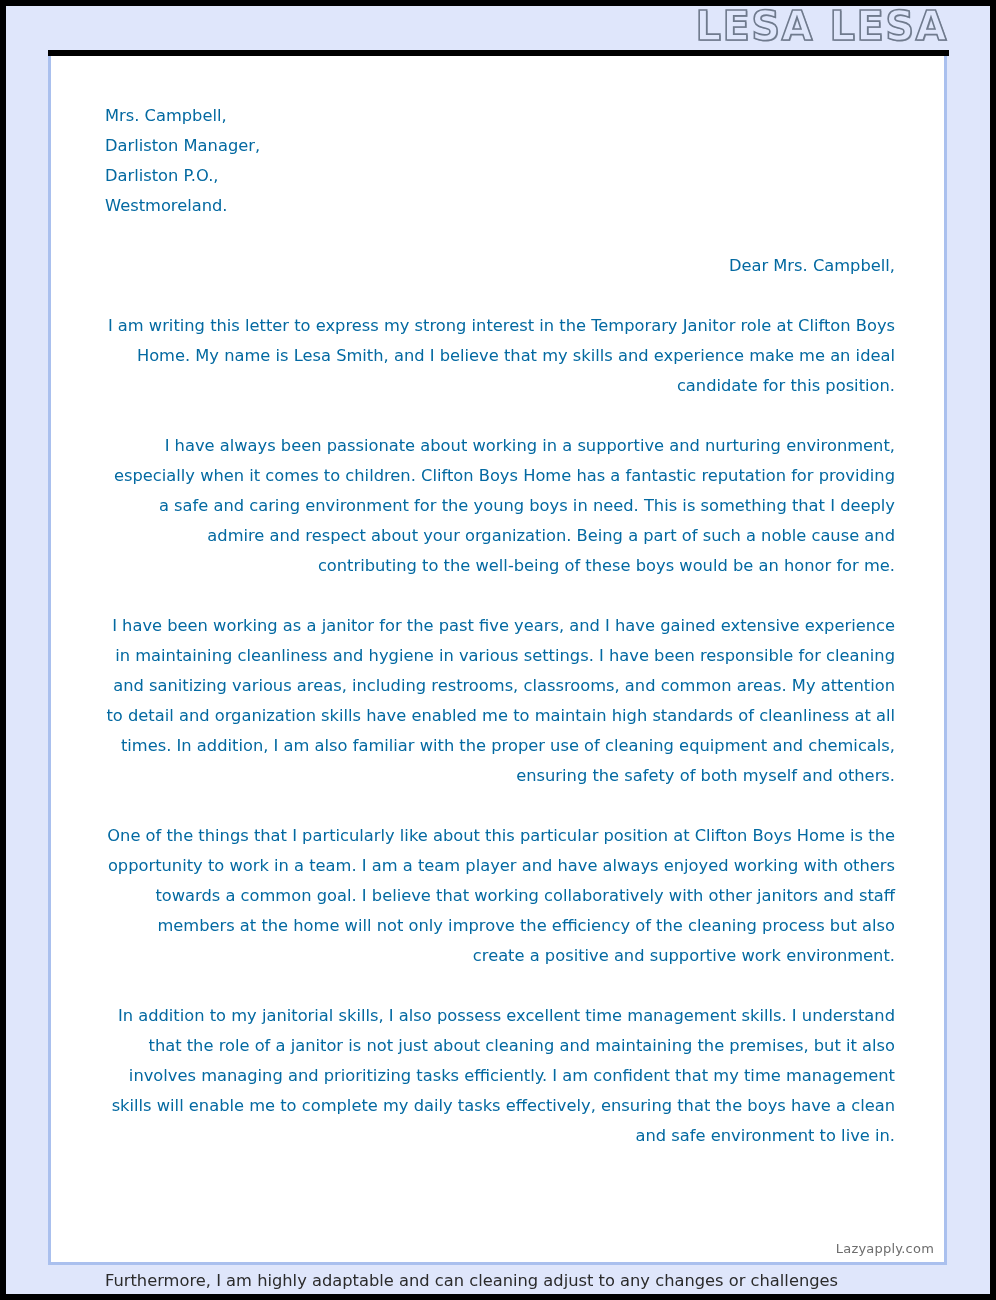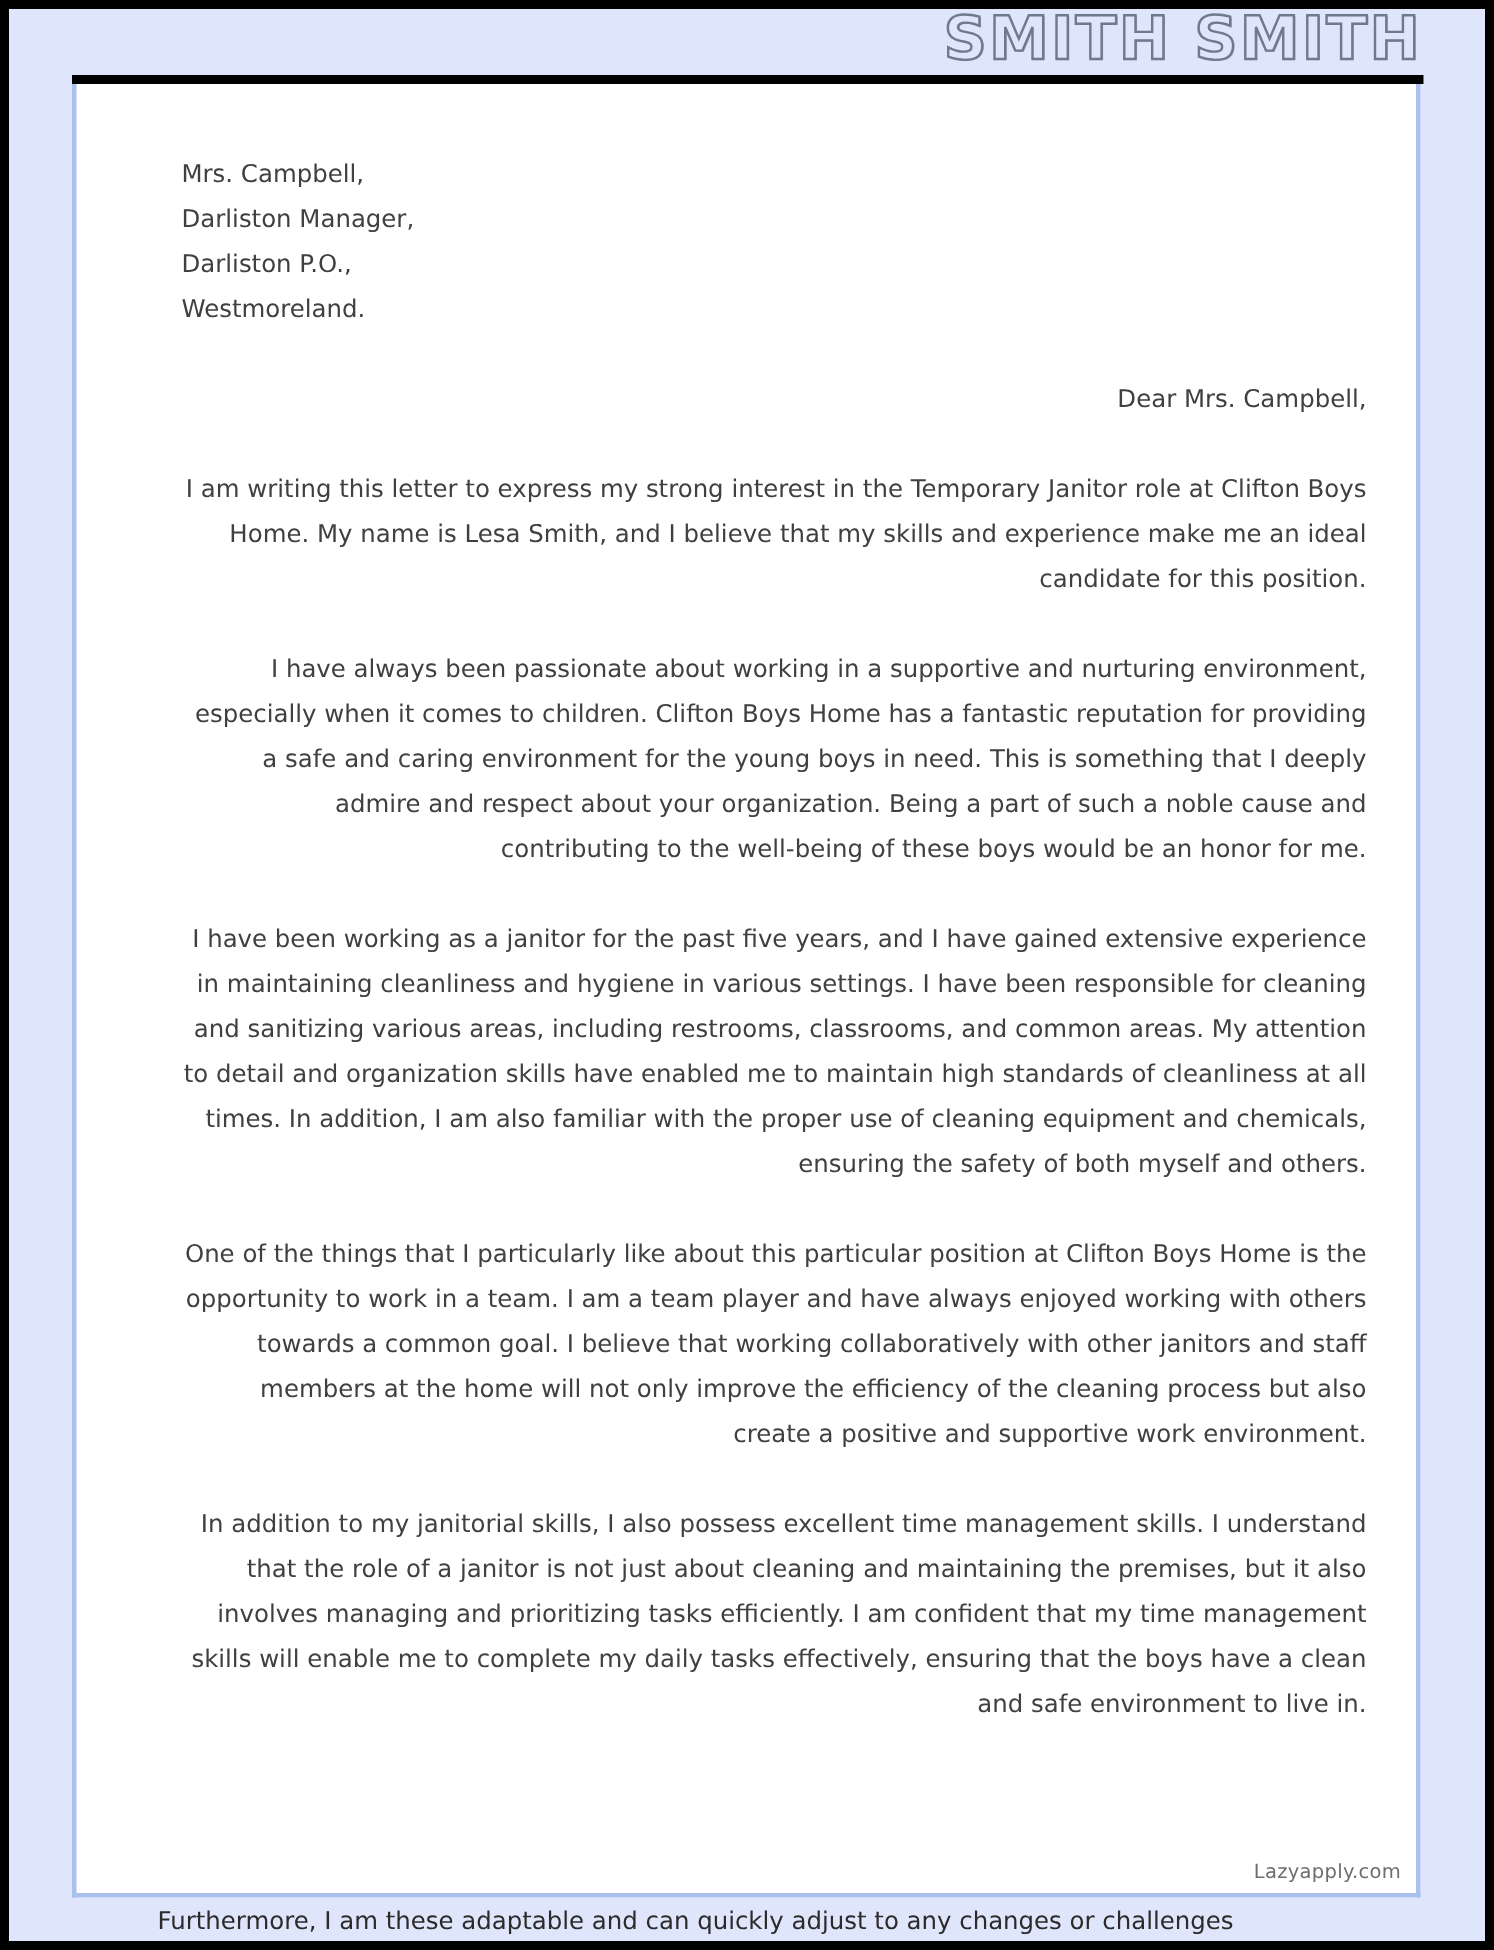--- a/index.html
+++ b/index.html
@@ -140,7 +140,7 @@
 <div id="doc-viewport">
 
   <div id="header-band">
-    <div id="applicant-name">SMITH SMITH</div>
+    <div id="applicant-name">LESA LESA</div>
   </div>
 
   <div id="header-rule"></div>

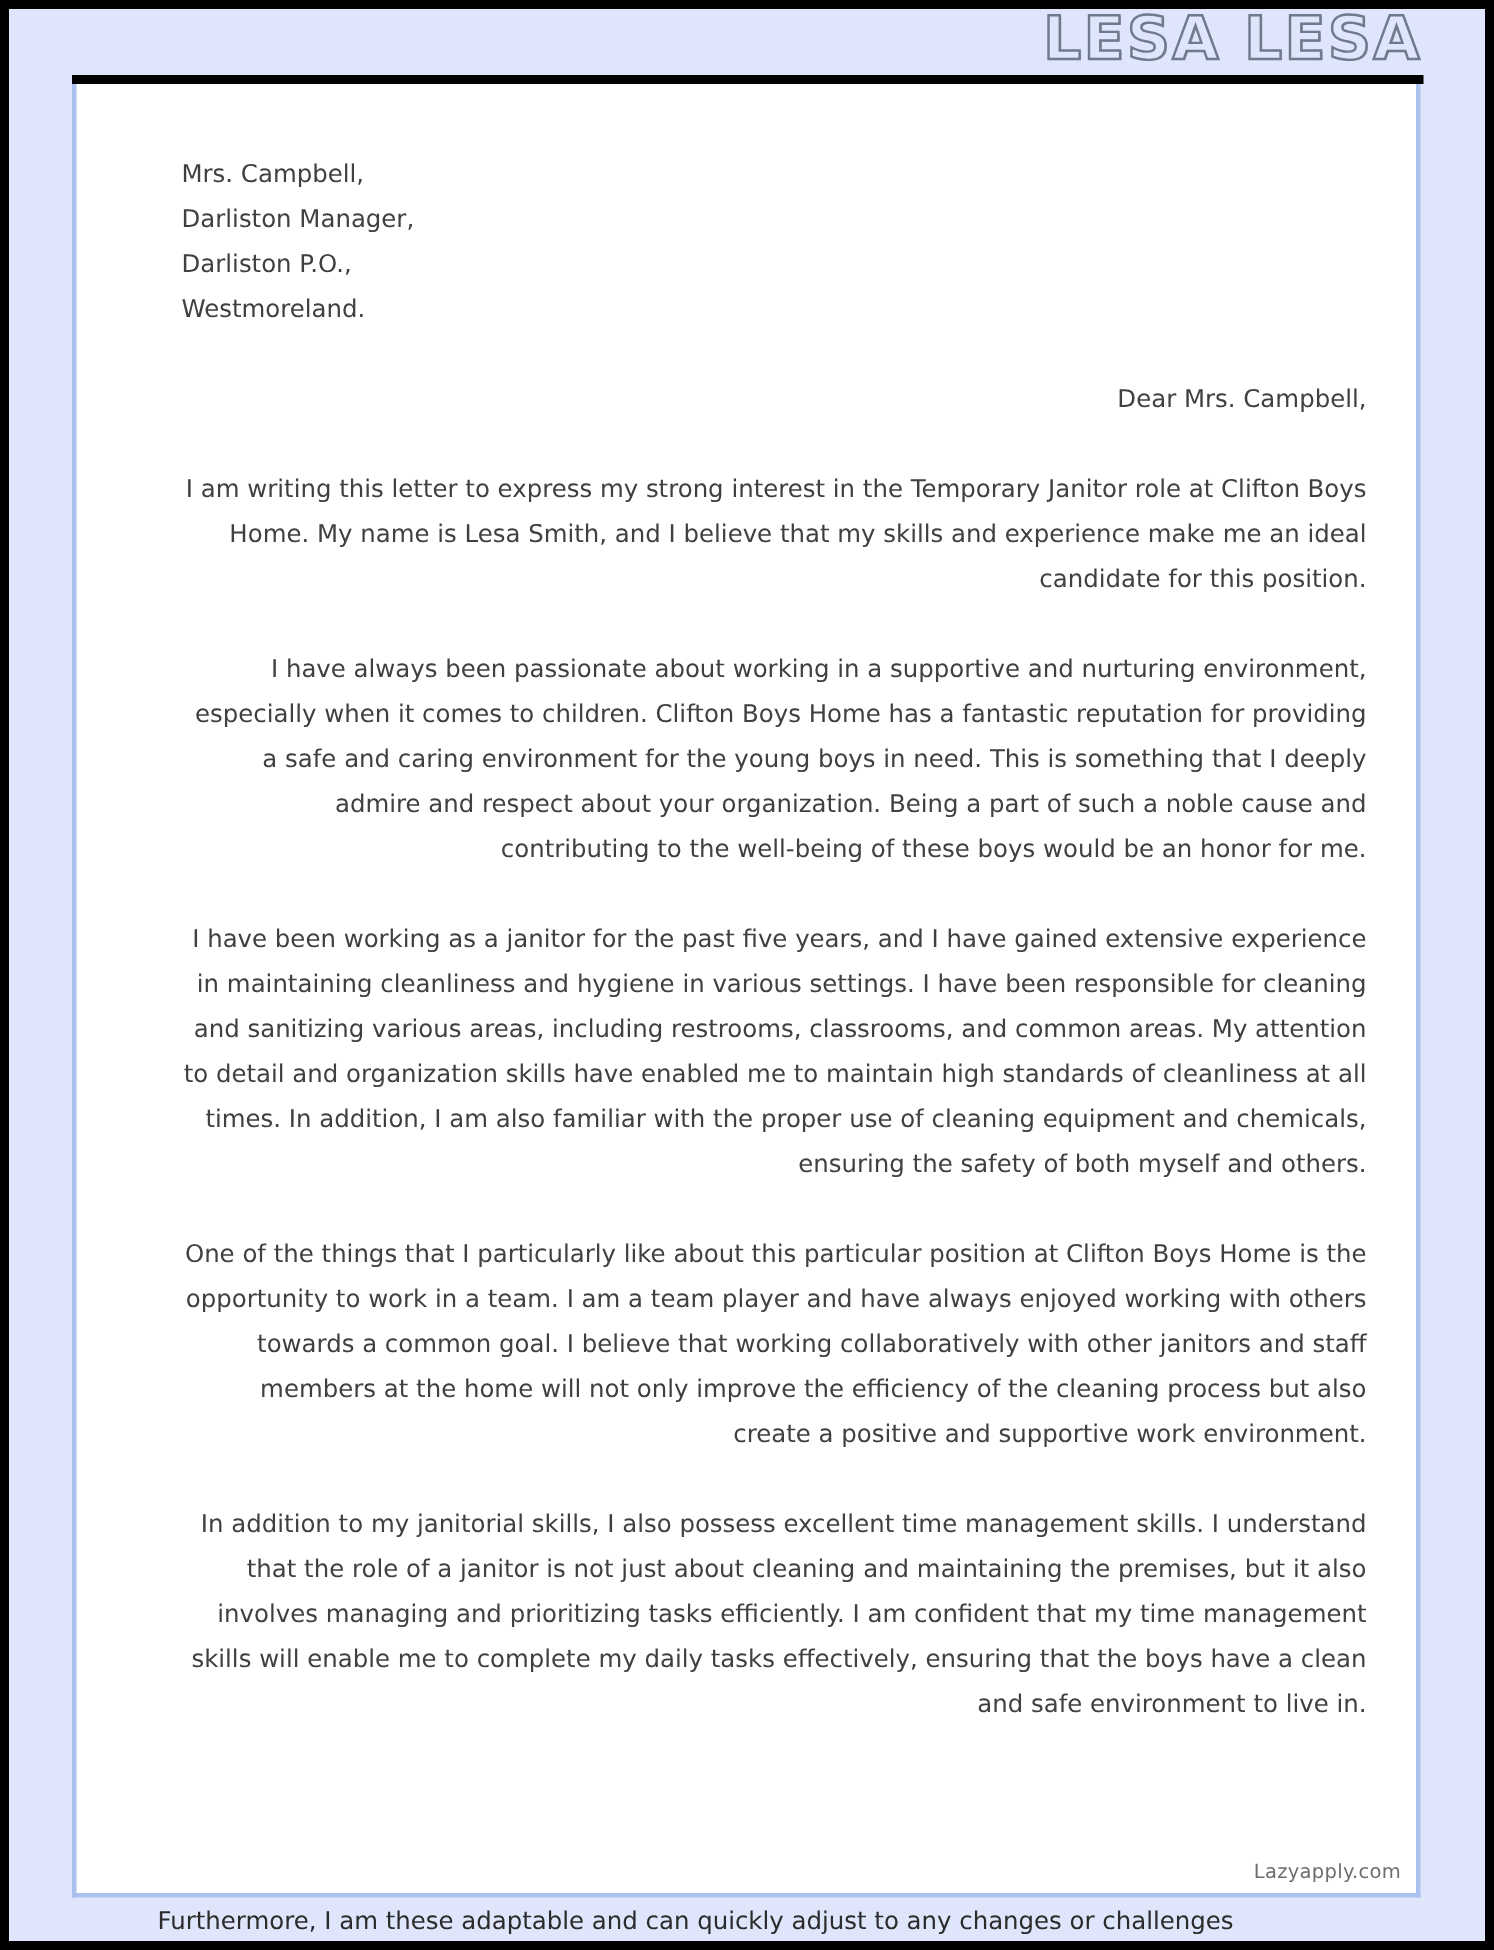--- a/index.html
+++ b/index.html
@@ -77,12 +77,12 @@
 
   #letter-body {
     position: absolute;
-    left: 70px;
+    left: 54px;
     top: 45px;
     width: 790px;
     font-size: 16.3px;
     line-height: 30px;
-    color: #404040;
+    color: #0369a1;
     font-family: "DejaVu Sans", sans-serif;
   }
 

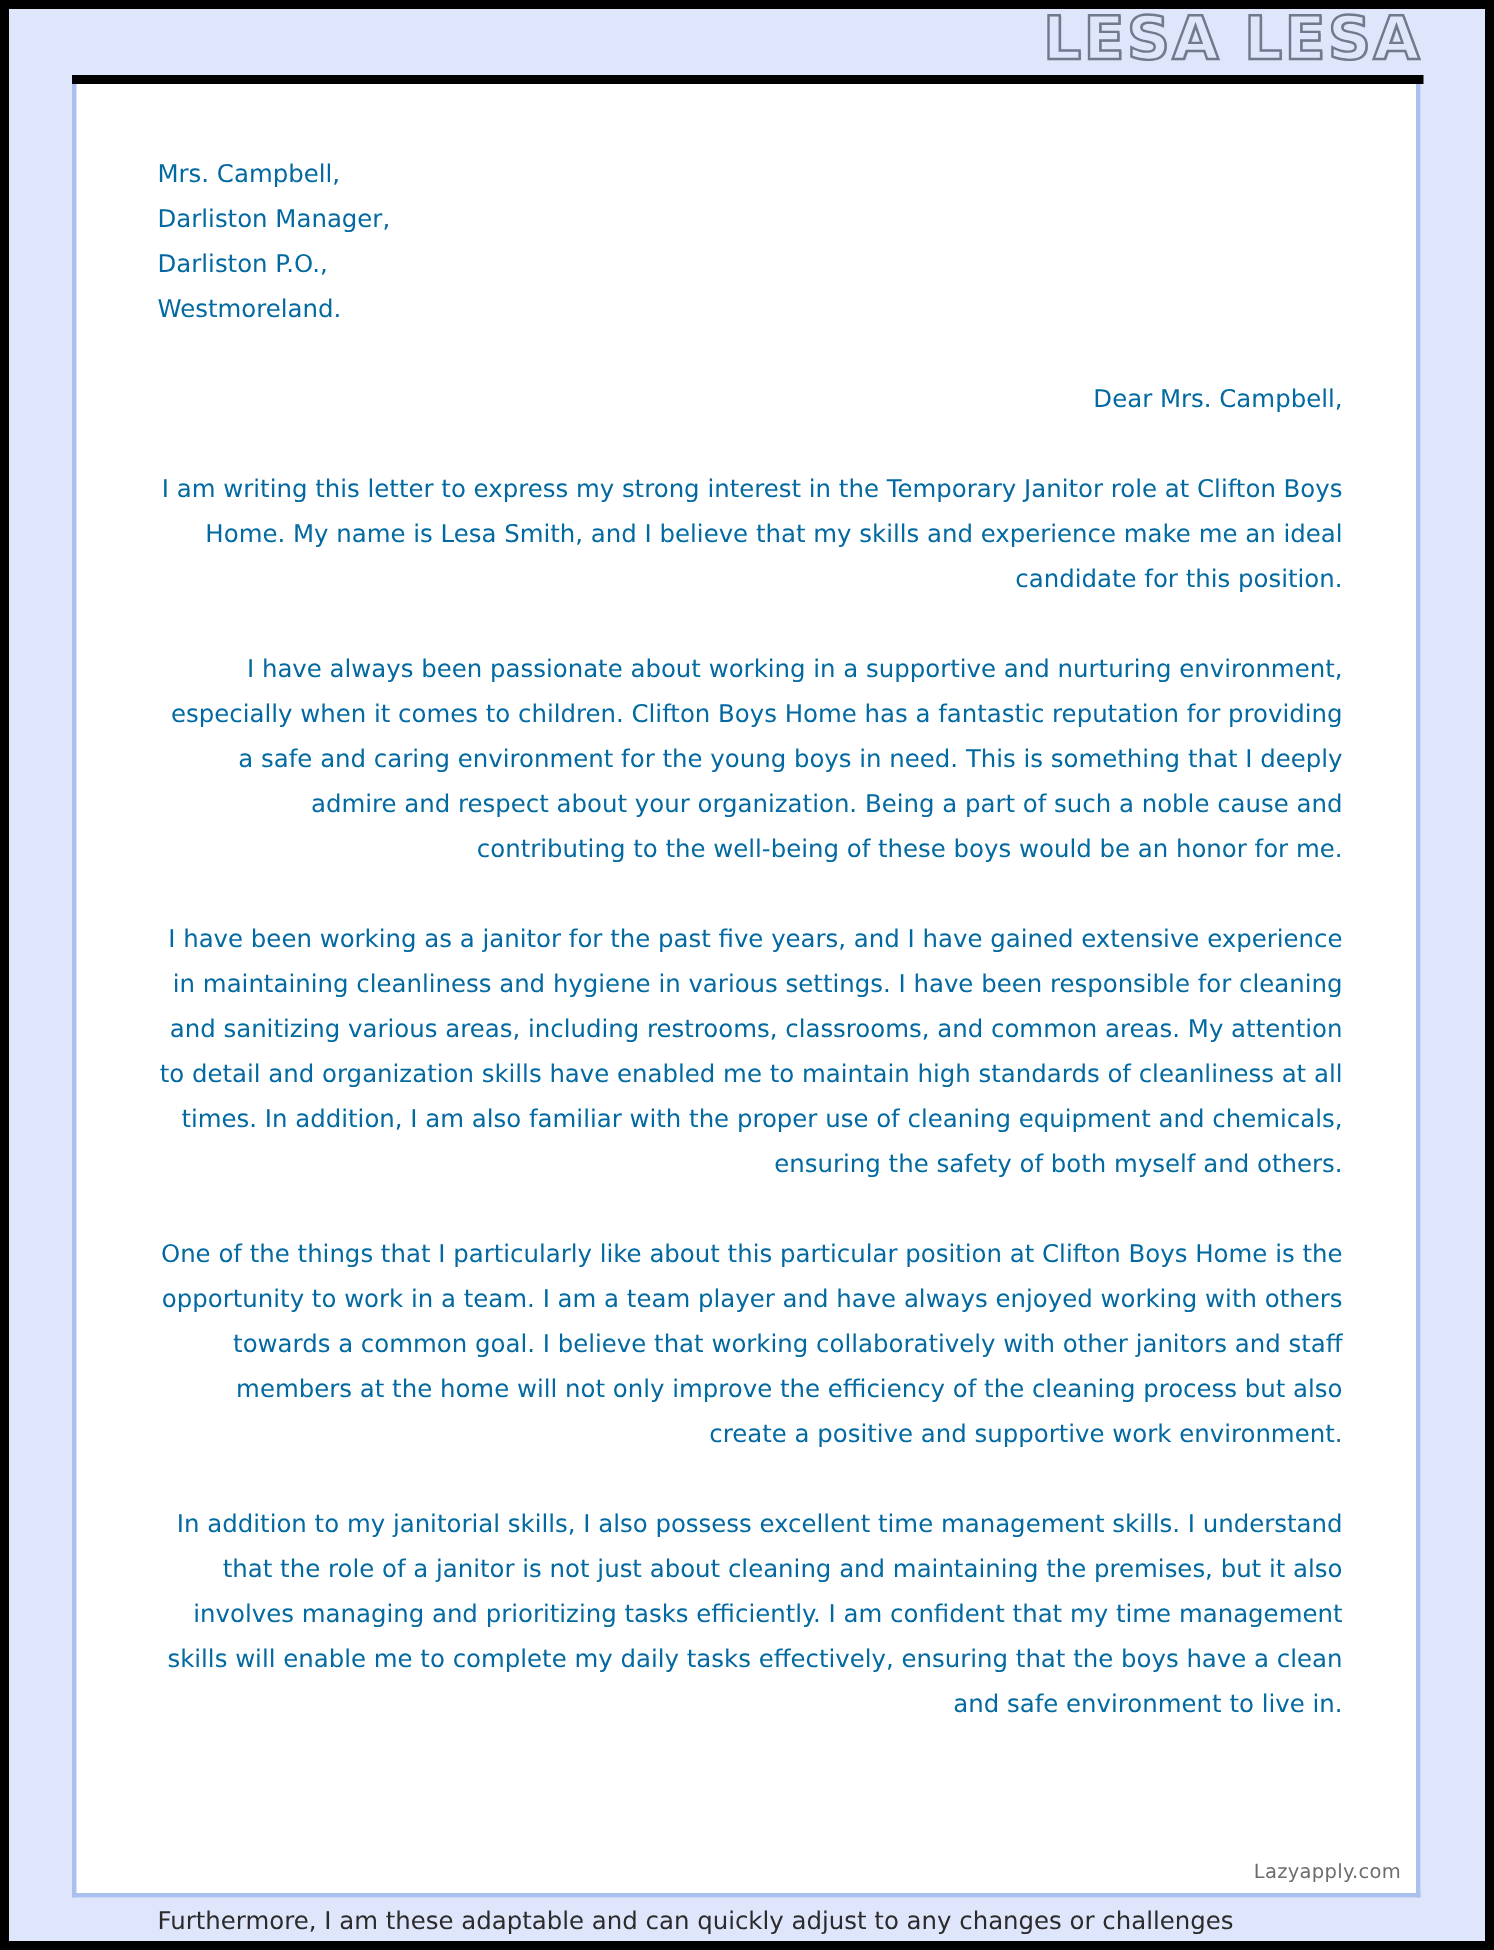--- a/index.html
+++ b/index.html
@@ -171,7 +171,7 @@
   </div>
 
   <div id="next-page-peek">
-    <div id="next-page-line">Furthermore, I am these adaptable and can quickly adjust to any changes or challenges</div>
+    <div id="next-page-line">Furthermore, I am highly adaptable and can cleaning adjust to any changes or challenges</div>
   </div>
 
 </div>

